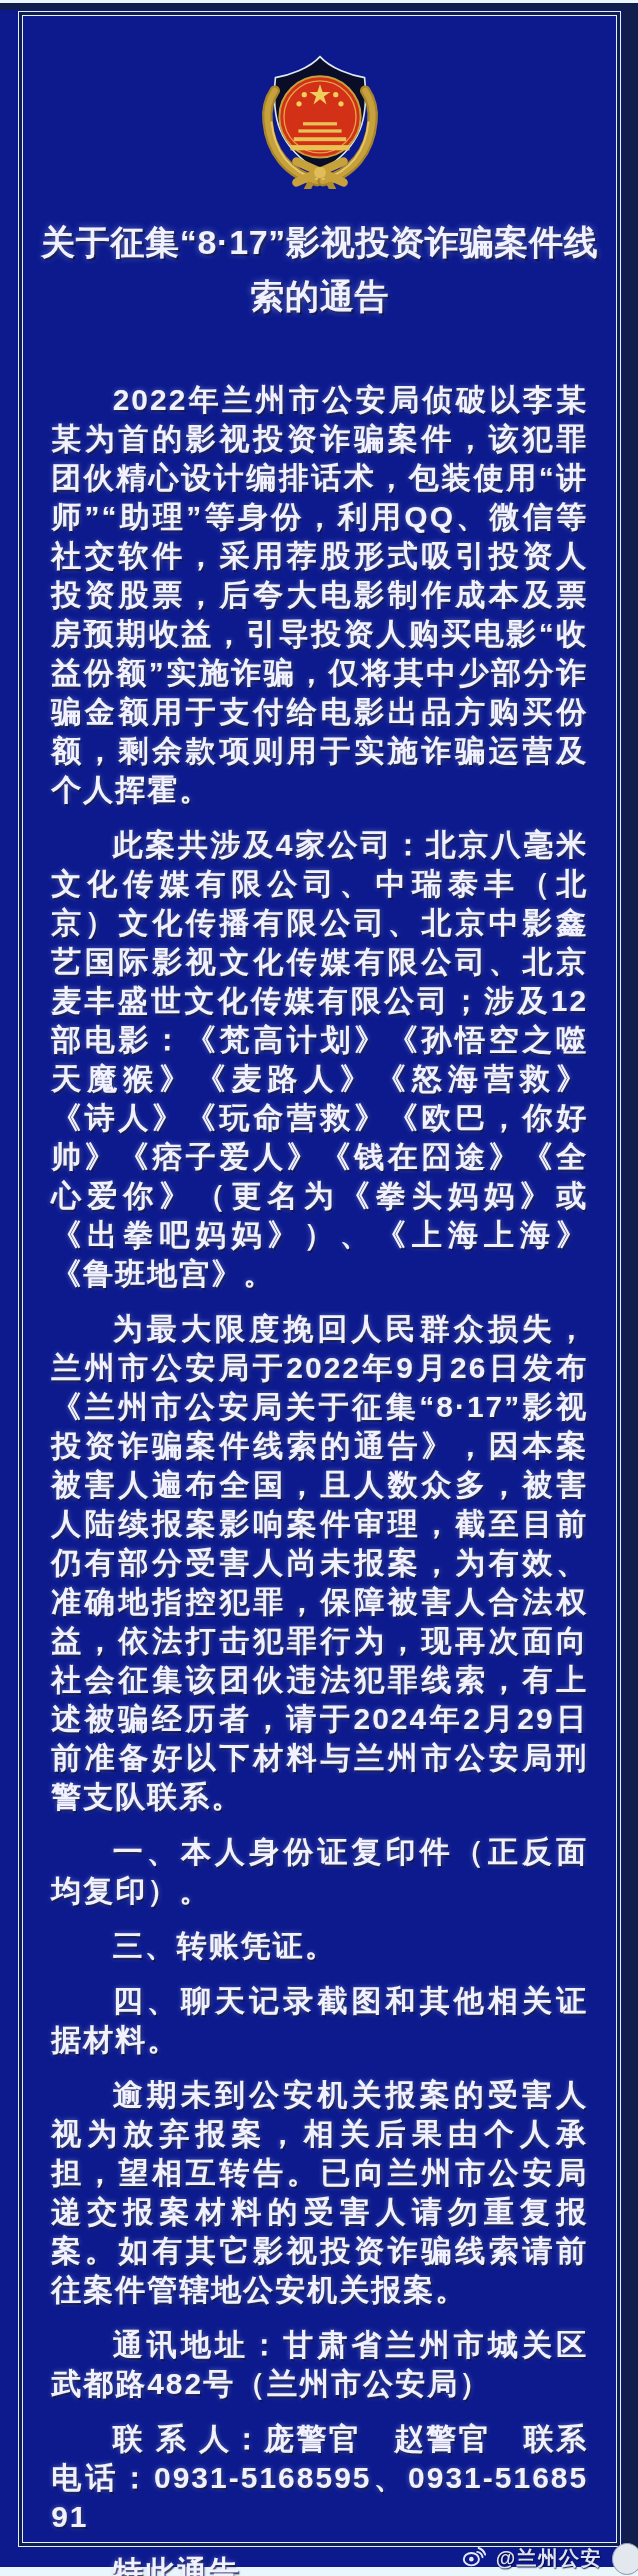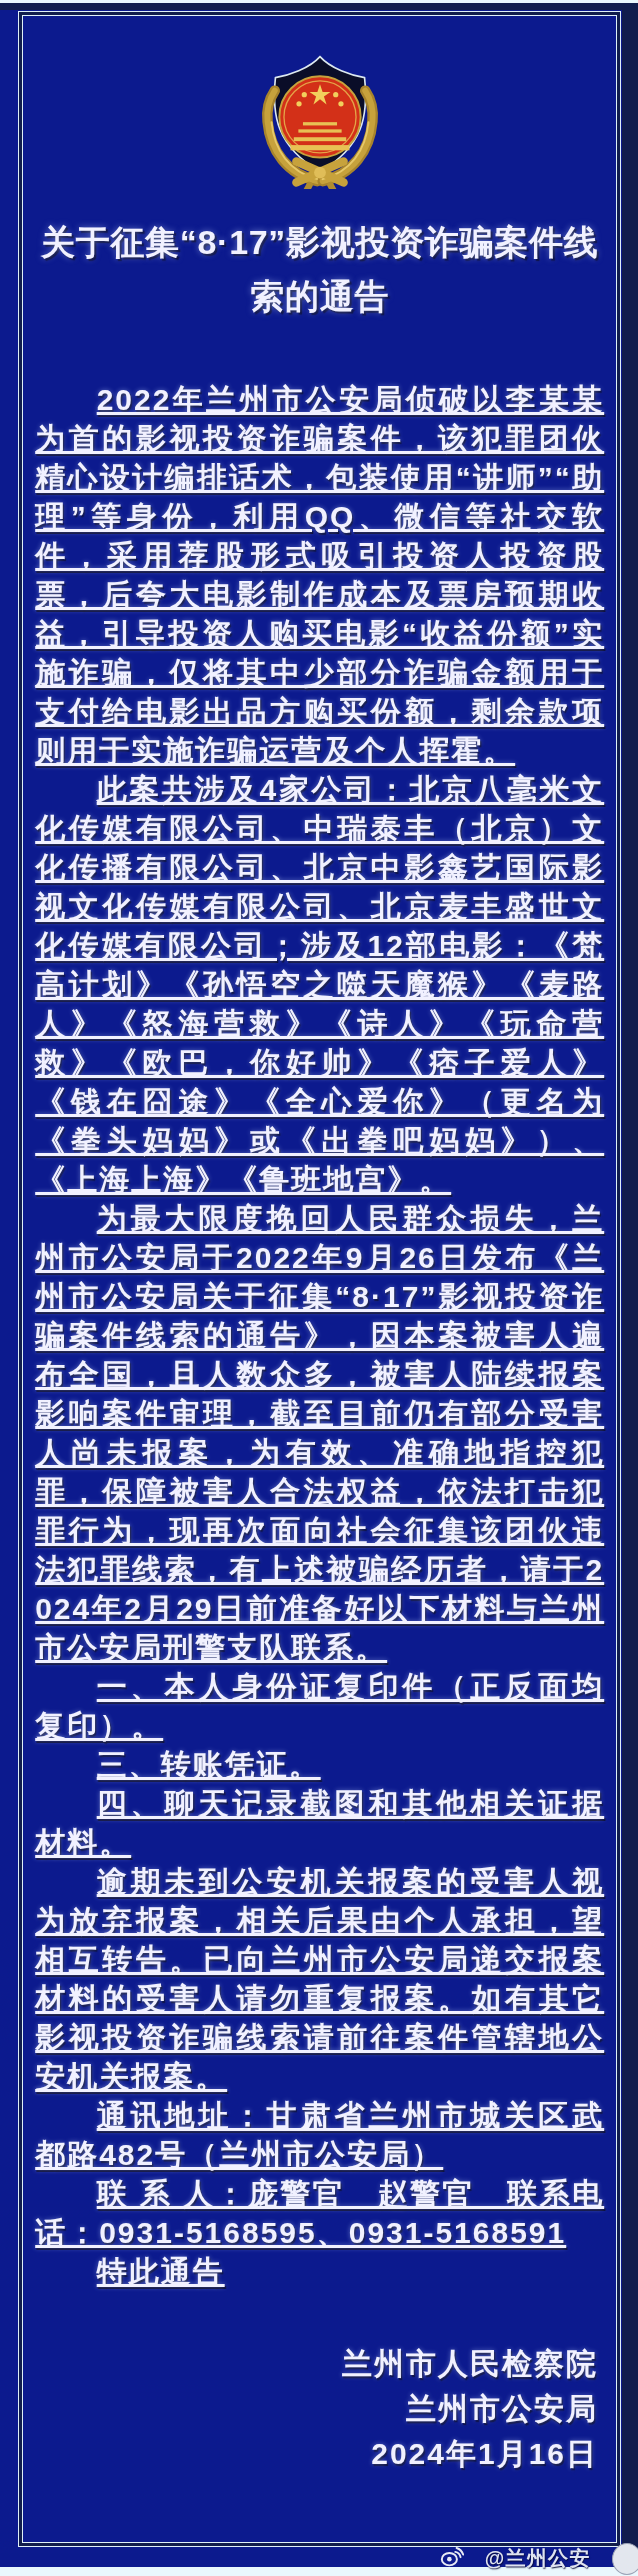--- a/index.html
+++ b/index.html
@@ -59,7 +59,7 @@
     word-break:break-all;
     text-shadow:0 0 5.3px rgba(190,210,255,.45), 1.3px 2px 1.3px rgba(3,6,45,.9);
   }
-  .body-text p{margin:0;text-indent:2.05em;text-decoration:underline;}
+  .body-text p{margin:16px;text-indent:2.05em;}
 
   .sign{
     margin-top:50px;

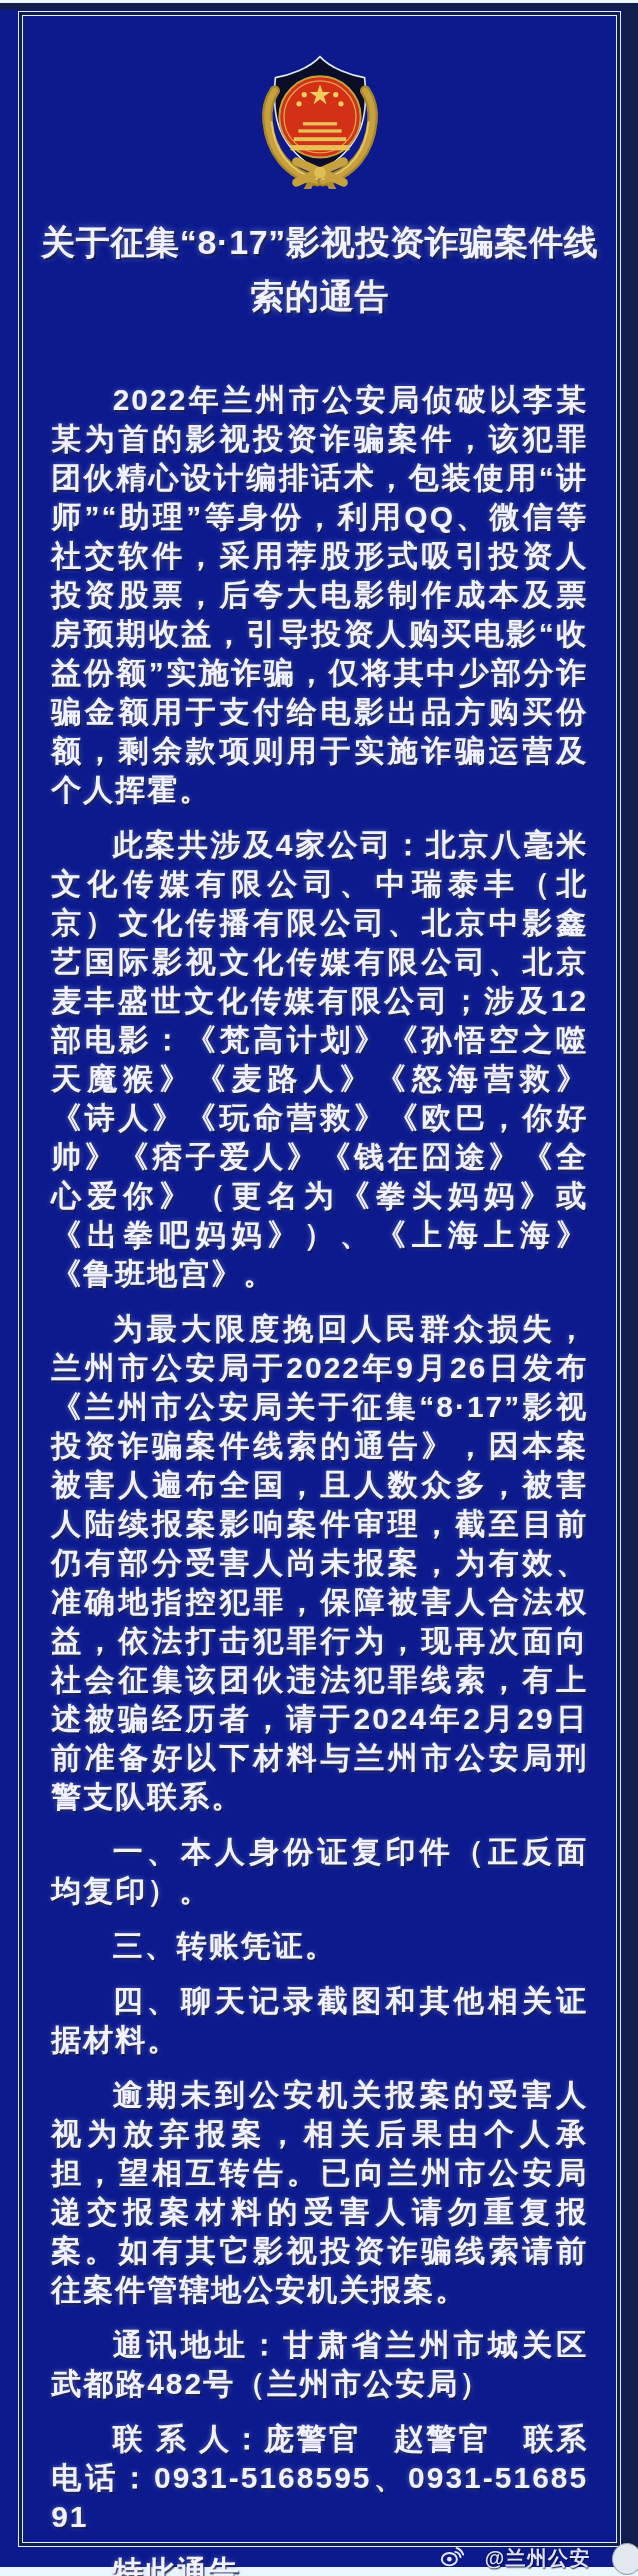--- a/index.html
+++ b/index.html
@@ -74,7 +74,7 @@
 
   .watermark{
     position:absolute;right:2.6px;bottom:1.3px;z-index:6;
-    display:flex;align-items:center;gap:21px;
+    display:flex;align-items:center;gap:10px;
     color:#dfe3f0;font-size:20px;letter-spacing:1.3px;
     text-shadow:0.7px 1.3px 1.3px rgba(3,6,45,.9);
   }

